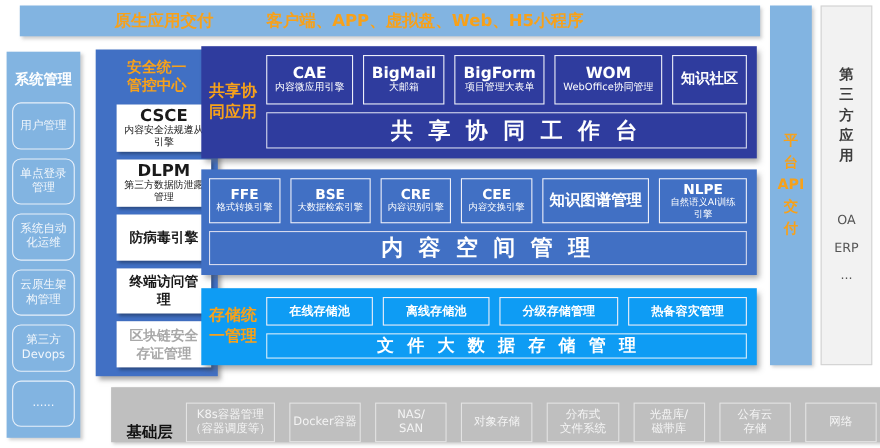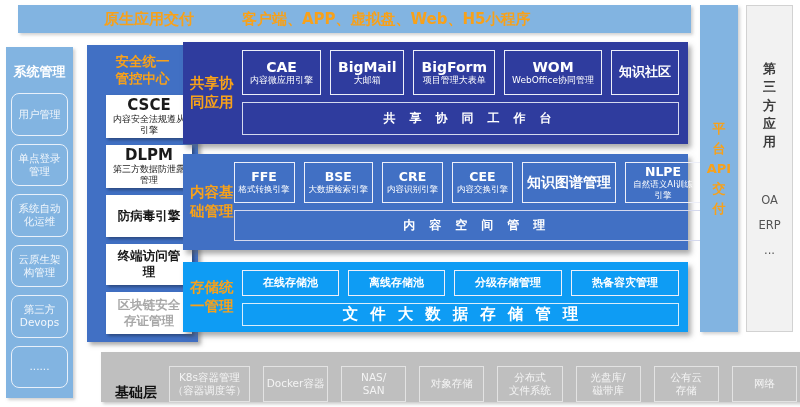--- a/index.html
+++ b/index.html
@@ -65,7 +65,7 @@
   .s3 .obox { justify-content:center; }
   .s3 .obox-title { font-size:11px; font-weight:bold; }
   .wide-bar { height:33px; border:1.5px solid #D5D9EE; color:#ffffff; font-weight:bold;
-    font-size:12px; letter-spacing:14px; padding-left:28px; display:flex;
+    font-size:20px; letter-spacing:14px; padding-left:28px; display:flex;
     align-items:center; justify-content:center; white-space:nowrap; }
   .s3 .wide-bar { letter-spacing:12px; padding-left:12px; font-size:15.5px; border-color:#D8EDFB; }
   .s3 .box-row { flex:0 0 26px; }

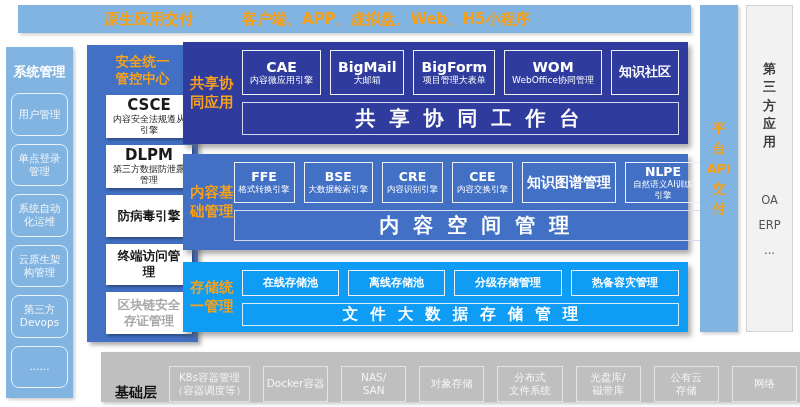--- a/index.html
+++ b/index.html
@@ -173,9 +173,6 @@
   </section>
 
   <section class="main-section s2">
-    <div class="main-label">
-        <span>内容基础管理</span>
-      </div>
     <div class="main-content">
       <div class="box-row">
         <div class="obox">

